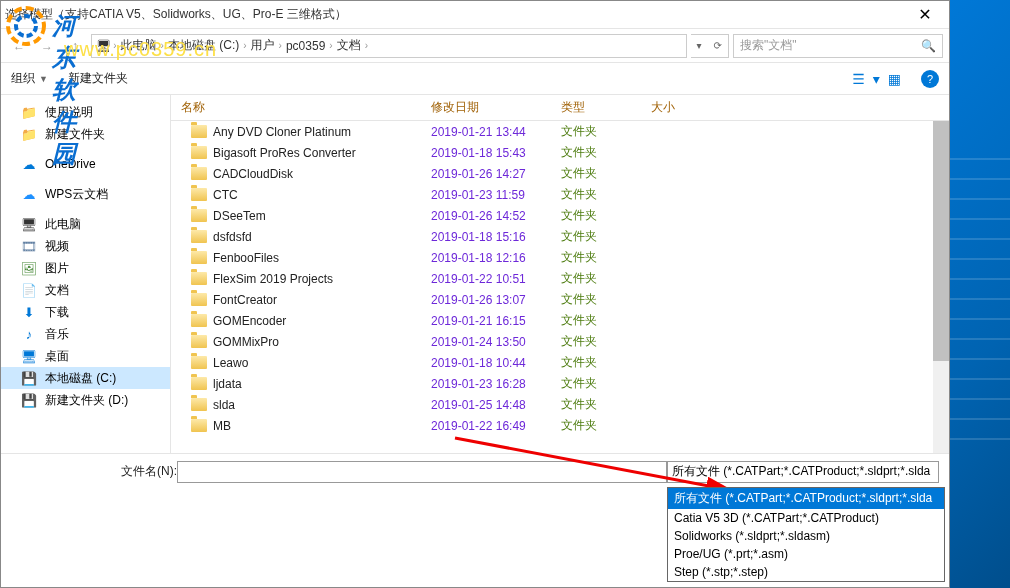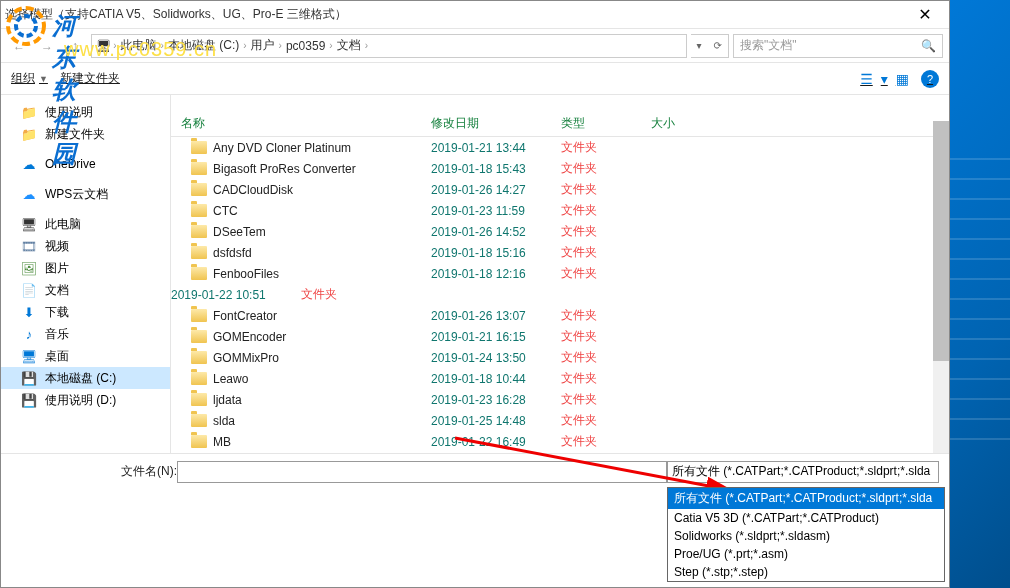--- a/index.html
+++ b/index.html
@@ -23,7 +23,7 @@
 .search-box { width: 210px; height: 24px; border: 1px solid #ccc; display: flex; align-items: center; padding: 0 6px; color: #999; font-size: 12px; gap: 6px; }
 .search-box .mag { color: #666; }
 
-.toolbar { height: 32px; display: flex; align-items: center; padding: 0 10px; gap: 12px; font-size: 12px; color: #1a1a1a; border-bottom: 1px solid #e5e5e5; background: #fff; text-decoration: underline; }
+.toolbar { height: 32px; display: flex; align-items: center; padding: 0 10px; gap: 20px; font-size: 12px; color: #1a1a1a; border-bottom: 1px solid #e5e5e5; background: #fff; }
 .toolbar .spacer { flex: 1; }
 .toolbar .view-icons { display: flex; gap: 8px; color: #0078d7; font-size: 14px; }
 .toolbar .help { width: 18px; height: 18px; border-radius: 50%; background: #0078d7; color: #fff; font-size: 11px; display: flex; align-items: center; justify-content: center; }

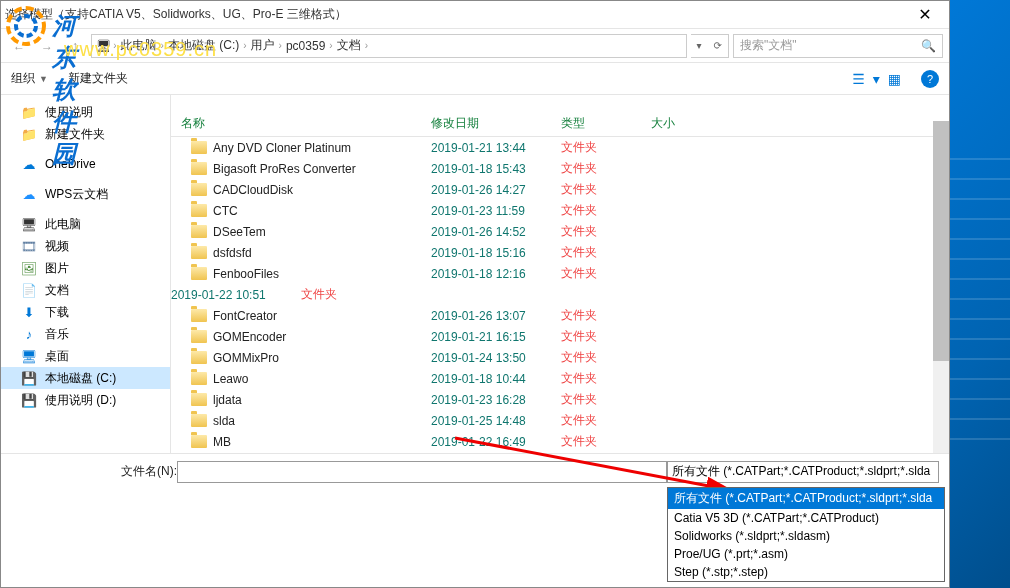--- a/index.html
+++ b/index.html
@@ -49,7 +49,7 @@
 .ic-drive { color: #888; }
 
 .filelist { flex: 1; overflow: hidden; position: relative; }
-.columns { display: flex; height: 26px; border-bottom: 1px solid #e5e5e5; font-size: 12px; color: #15803d; align-items: center; margin-top: 16px; }
+.columns { display: flex; height: 26px; border-bottom: 1px solid #e5e5e5; font-size: 12px; color: #a16207; align-items: center; }
 .col-name { width: 260px; padding-left: 10px; }
 .col-date { width: 130px; }
 .col-type { width: 90px; }

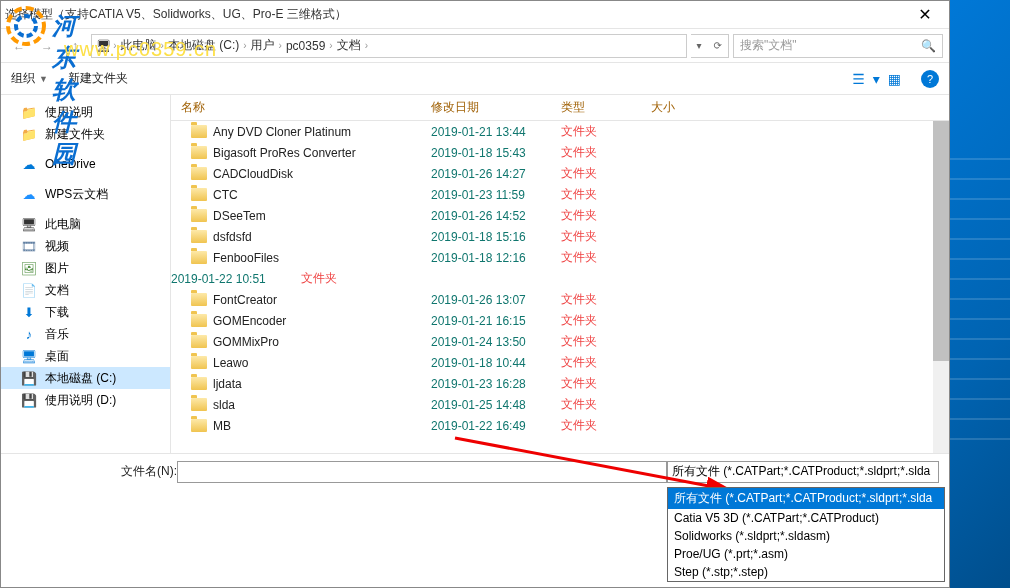--- a/index.html
+++ b/index.html
@@ -56,7 +56,7 @@
 .col-size { width: 80px; }
 .row { display: flex; height: 21px; align-items: center; font-size: 12px; color: #222; }
 .row .fname { width: 260px; padding-left: 20px; display: flex; align-items: center; gap: 6px; }
-.row .fdate { width: 130px; color: #0f766e; }
+.row .fdate { width: 130px; color: #6d28d9; }
 .row .ftype { width: 90px; color: #ef4444; }
 .row .fsize { width: 80px; }
 .row .folder-ic { width: 16px; height: 13px; background: linear-gradient(#fde9a9, #f0c450); border-radius: 1px; position: relative; }

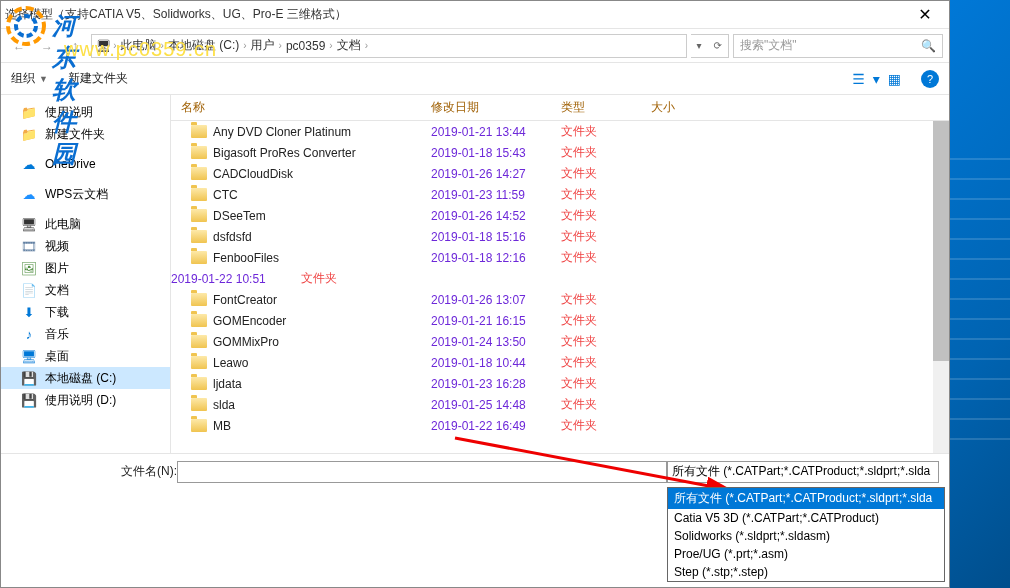--- a/index.html
+++ b/index.html
@@ -57,7 +57,7 @@
 .row { display: flex; height: 21px; align-items: center; font-size: 12px; color: #222; }
 .row .fname { width: 260px; padding-left: 20px; display: flex; align-items: center; gap: 6px; }
 .row .fdate { width: 130px; color: #6d28d9; }
-.row .ftype { width: 90px; color: #ef4444; }
+.row .ftype { width: 90px; color: #4d7c0f; }
 .row .fsize { width: 80px; }
 .row .folder-ic { width: 16px; height: 13px; background: linear-gradient(#fde9a9, #f0c450); border-radius: 1px; position: relative; }
 .row .folder-ic::before { content: ""; position: absolute; top: -3px; left: 0; width: 6px; height: 3px; background: #f0c450; border-radius: 1px 1px 0 0; }

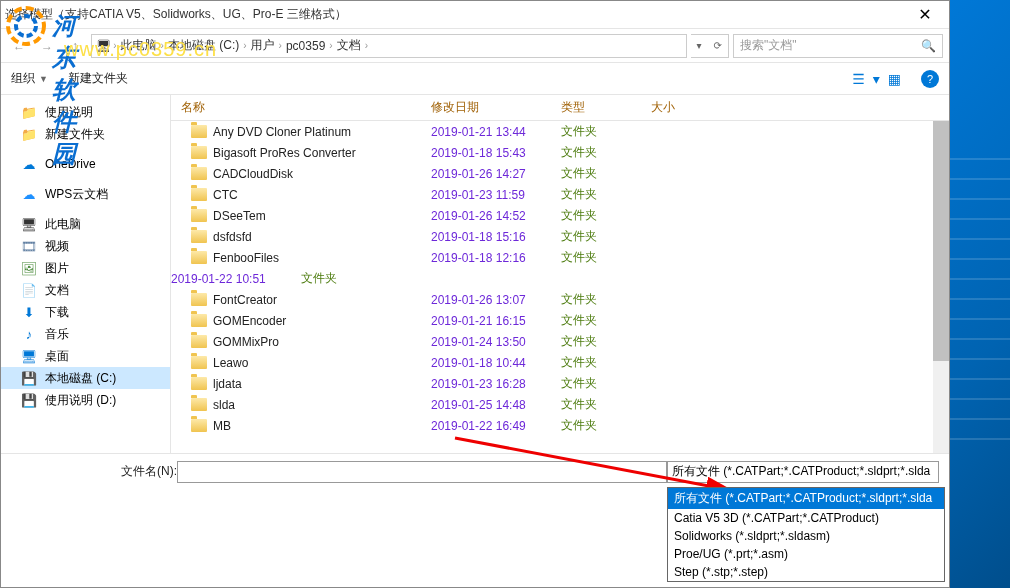--- a/index.html
+++ b/index.html
@@ -266,6 +266,10 @@
             <div class="fsize"></div>
           </div>
           <div class="row">
+            <div class="fname">
+              <span class="folder-ic"></span>
+              <span>FlexSim 2019 Projects</span>
+            </div>
             <div class="fdate">2019-01-22 10:51</div>
             <div class="ftype">文件夹</div>
             <div class="fsize"></div>

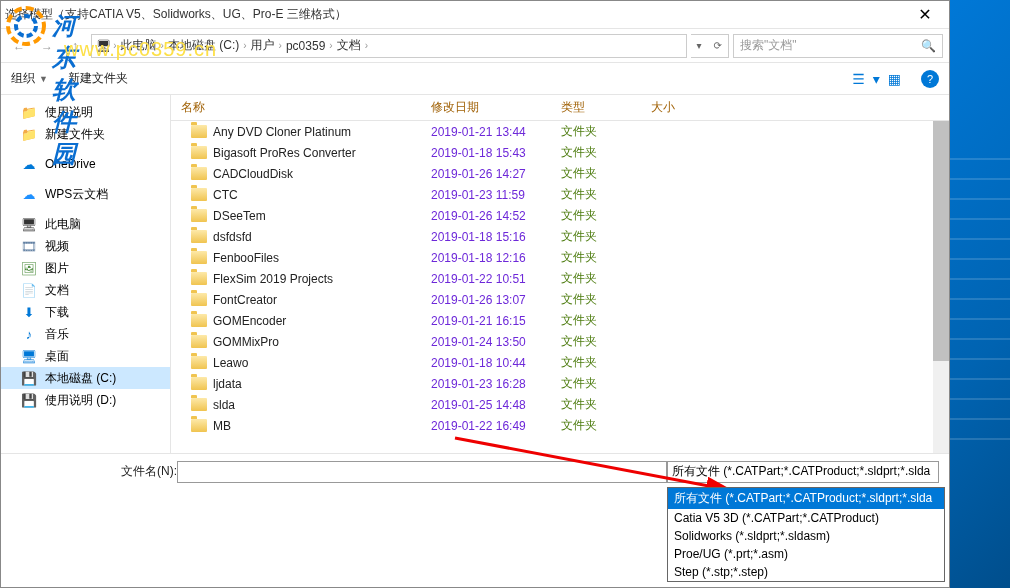--- a/index.html
+++ b/index.html
@@ -191,7 +191,7 @@
         </div>
         <div class="item">
           <span class="icon ic-drive">💾</span>
-          <span>使用说明 (D:)</span>
+          <span>新建文件夹 (D:)</span>
         </div>
       </div>
     <div class="filelist">

